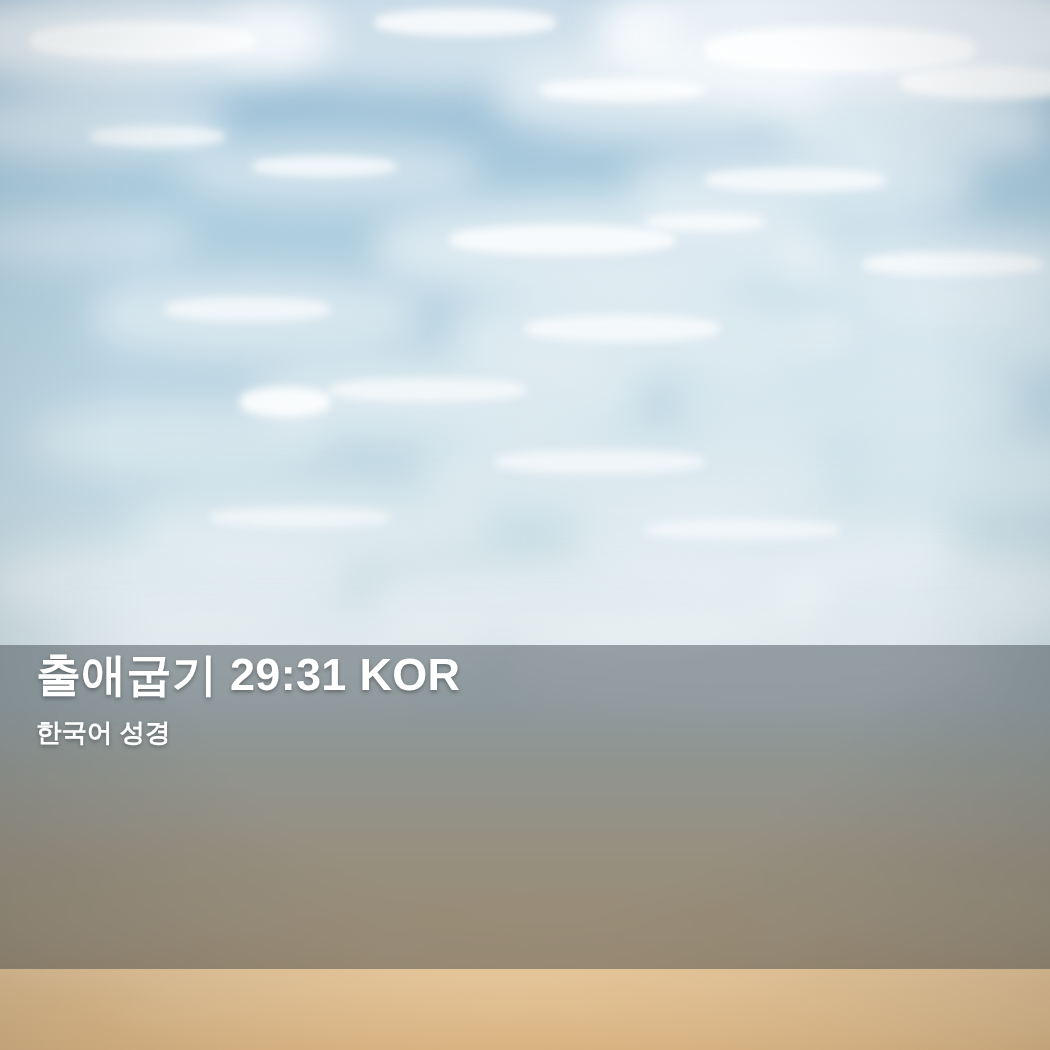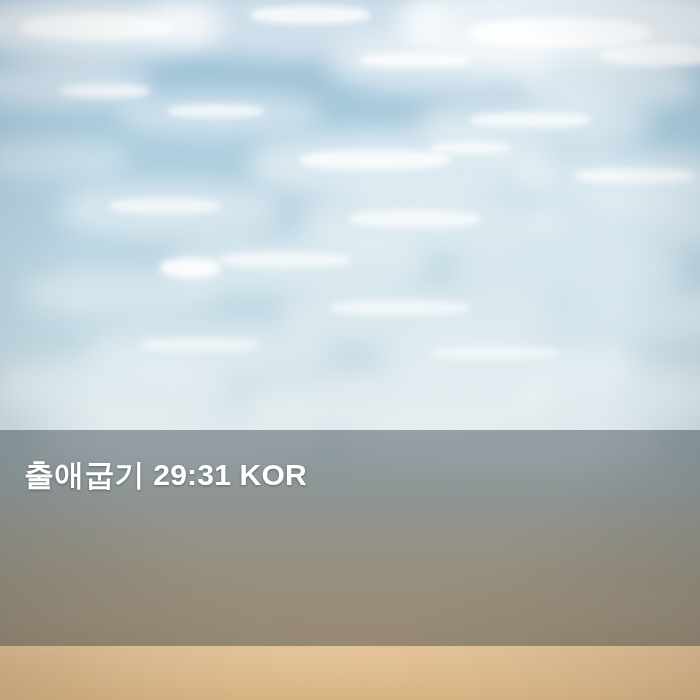--- a/index.html
+++ b/index.html
@@ -108,7 +108,7 @@
     backdrop-filter: blur(1px);
   }
   .caption-inner {
-    padding: 28px 24px 14px 24px;
+    padding: 4px 24px 14px 24px;
     color: #ffffff;
   }
   .ref {

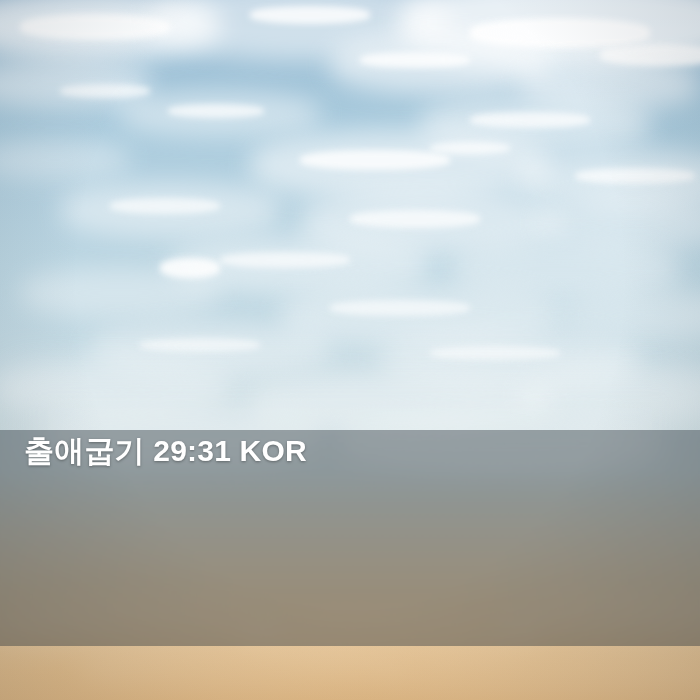--- a/index.html
+++ b/index.html
@@ -215,6 +215,7 @@
   <div class="caption">
     <div class="caption-inner">
       <p class="ref">출애굽기 29:31 KOR</p>
+      <p class="source">한국어 성경</p>
     </div>
   </div>
 

